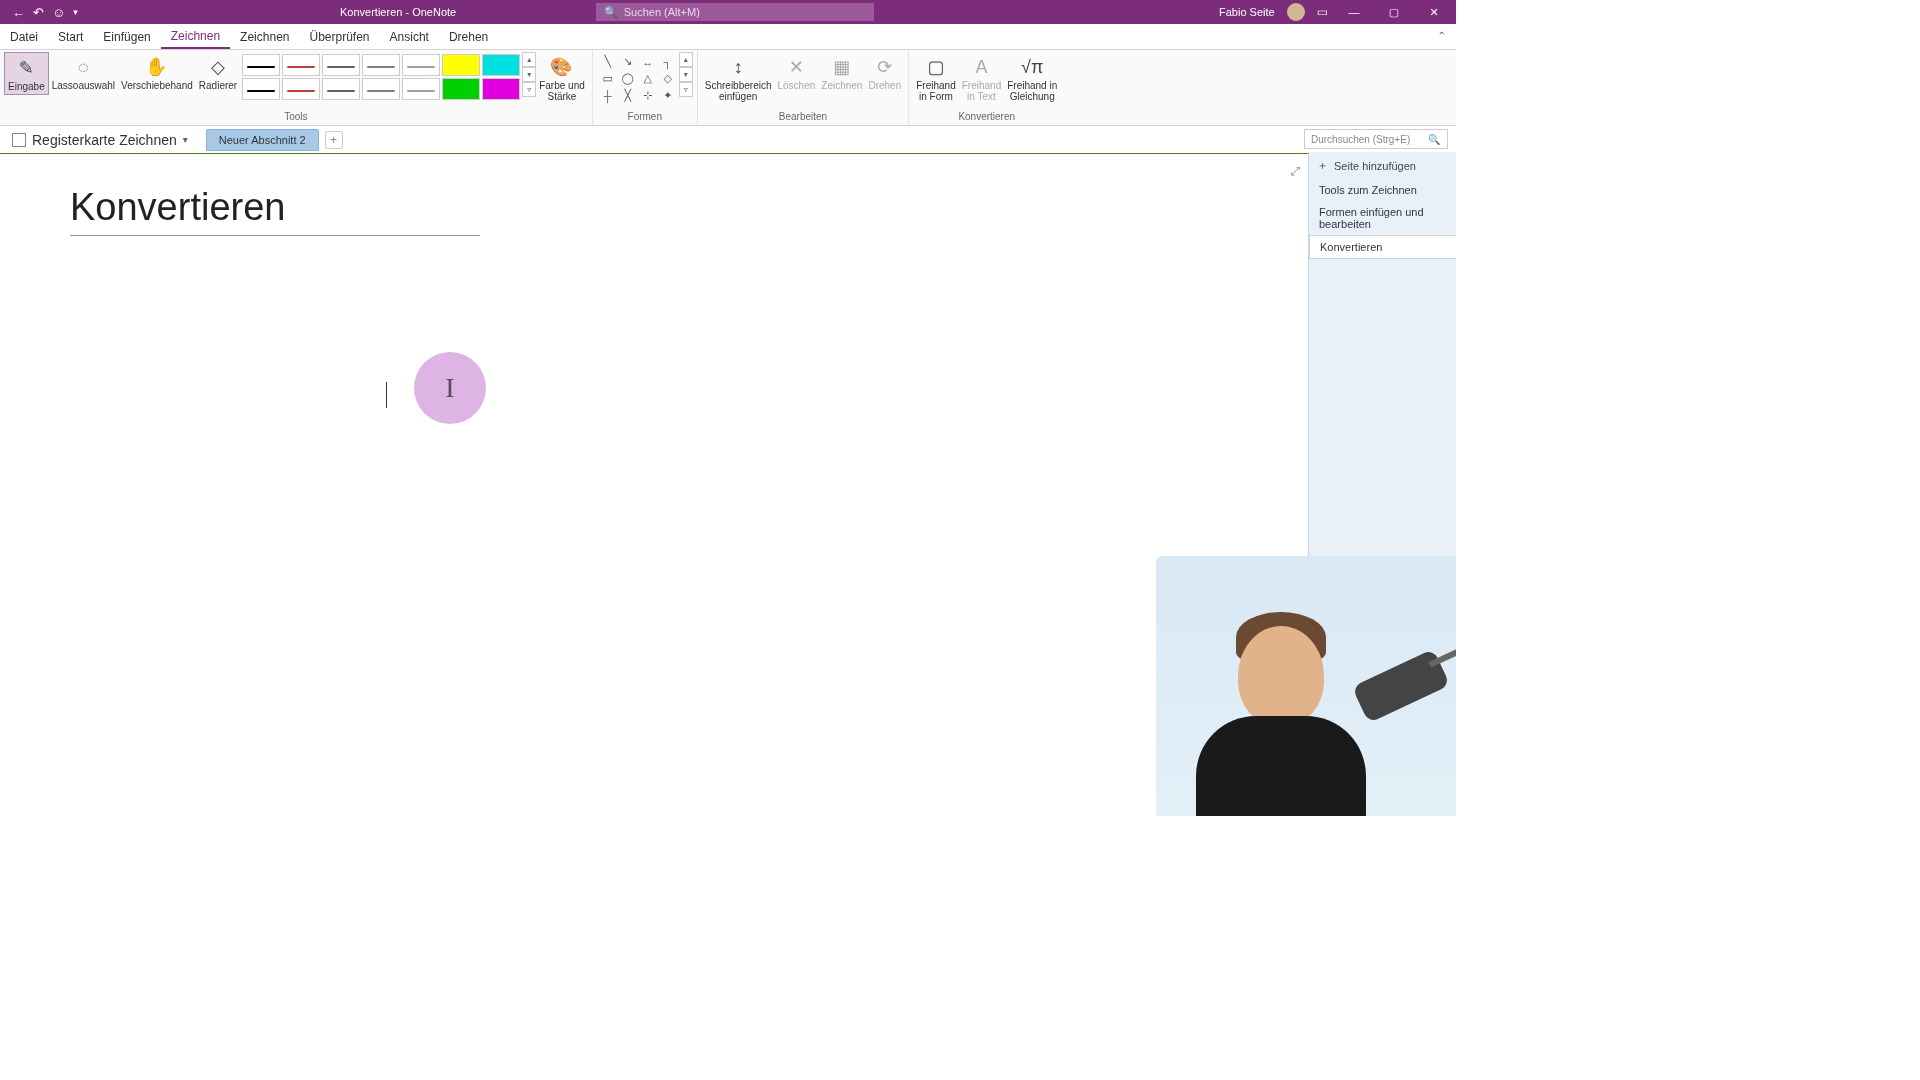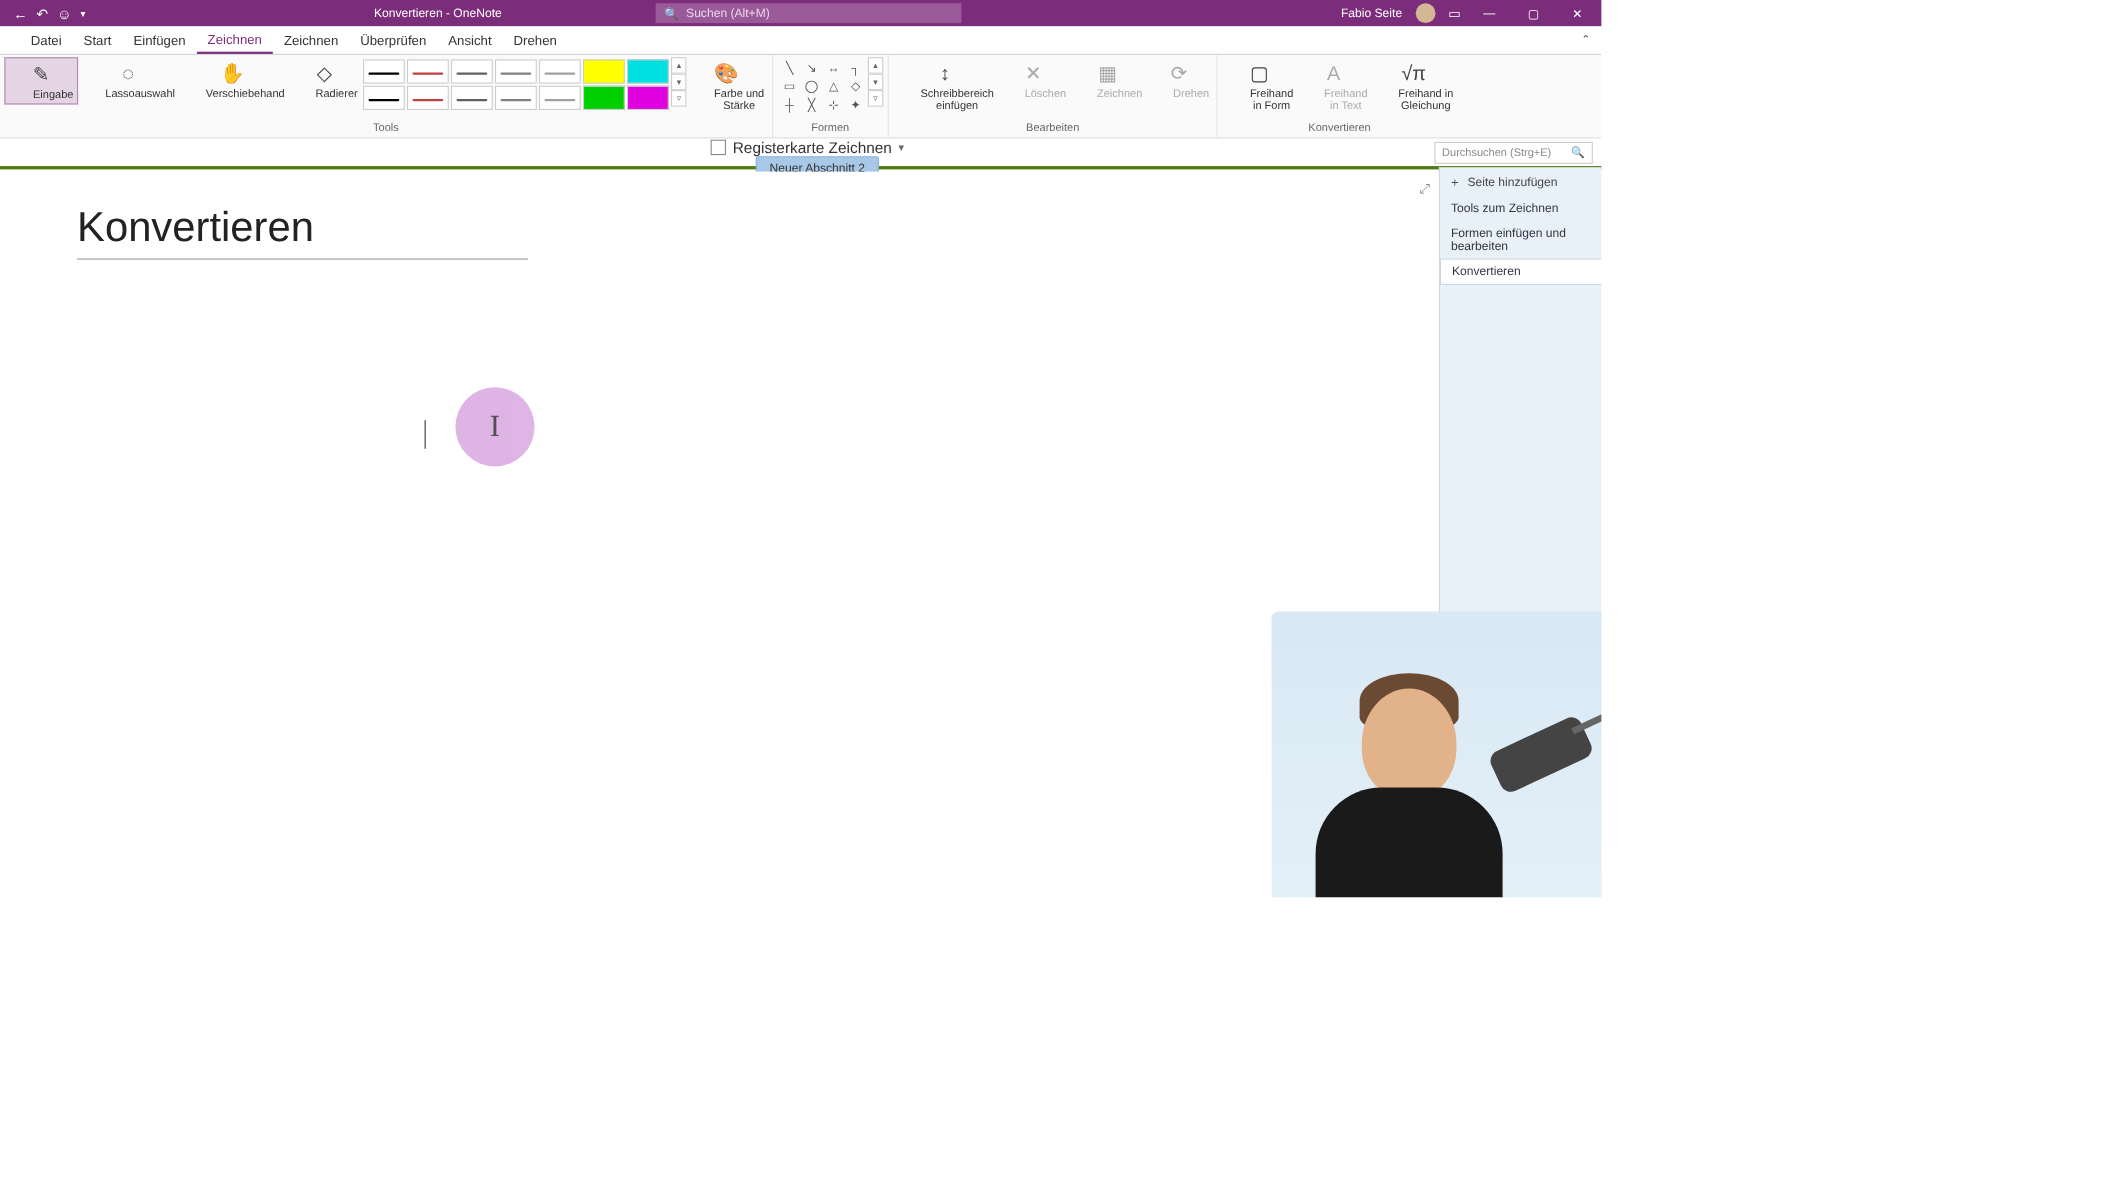--- a/index.html
+++ b/index.html
@@ -18,7 +18,7 @@
 .title-bar .winbtn { width: 28px; text-align: center; font-size: 11px; cursor: pointer; }
 
 
-.menu-row { height: 26px; background: #fff; border-bottom: 1px solid #d4d4d4; display: flex; align-items: center; padding-left: 18px; position: relative; }
+.menu-row { height: 26px; background: #fff; border-bottom: 1px solid #d4d4d4; display: flex; align-items: center; padding-left: 0; position: relative; }
 .menu-tab { padding: 4px 10px; font-size: 12px; color: #333; cursor: pointer; }
 .menu-tab.active { color: #7b2d7b; border-bottom: 2px solid #7b2d7b; font-weight: 500; }
 .menu-row .chevup { position: absolute; right: 10px; top: 6px; color: #555; font-size: 10px; cursor: pointer; }

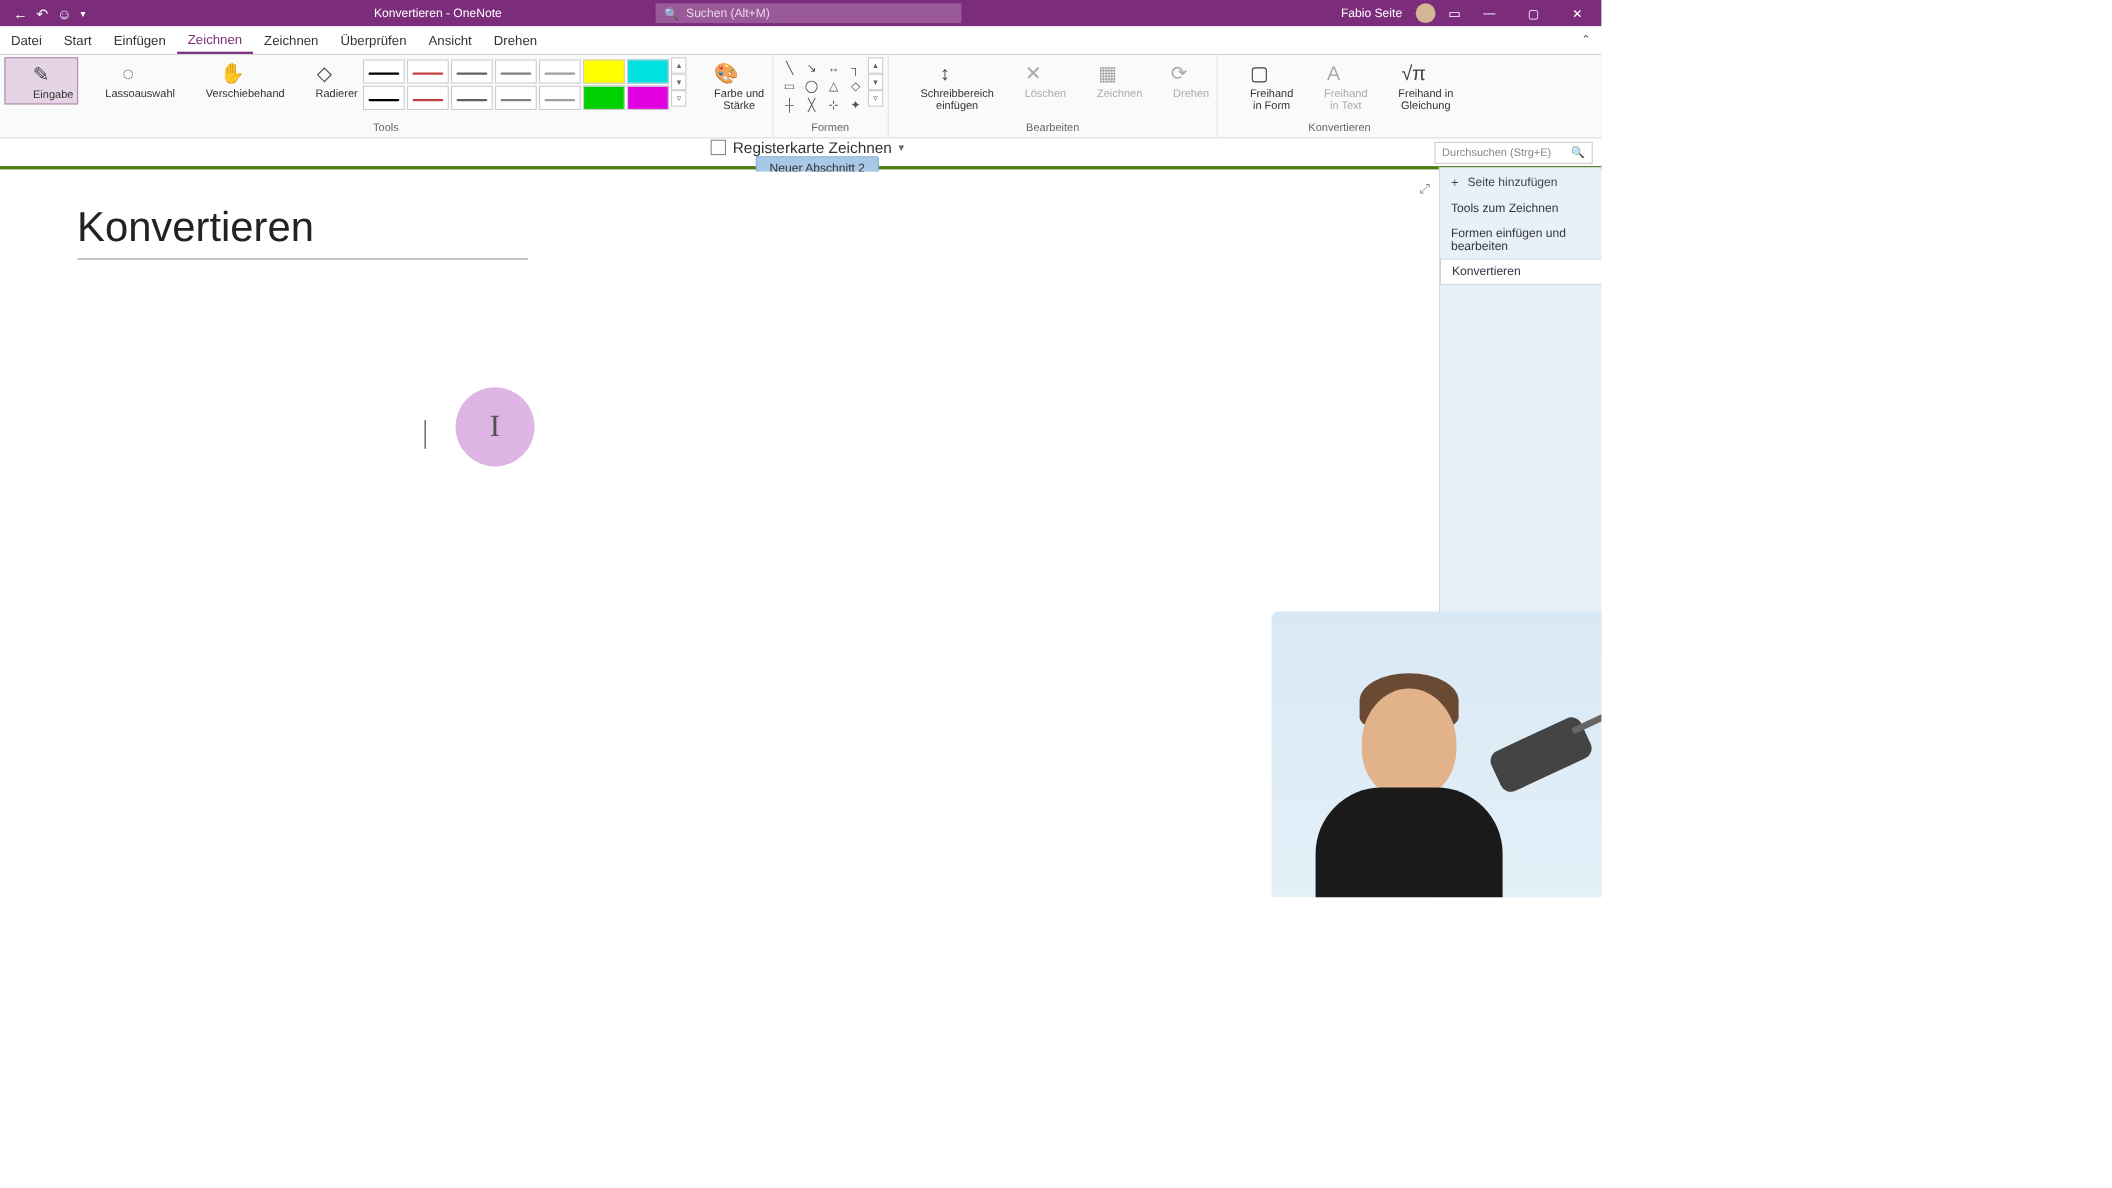--- a/index.html
+++ b/index.html
@@ -31,7 +31,7 @@
 .rbtn { display: flex; flex-direction: column; align-items: center; justify-content: flex-start; padding: 2px 3px; cursor: pointer; min-width: 30px; }
 .rbtn.selected { background: #e4d4e4; border: 1px solid #b088b0; }
 .rbtn .ico { height: 26px; display: flex; align-items: center; justify-content: center; font-size: 18px; color: #444; }
-.rbtn .lbl { font-size: 10px; color: #333; line-height: 11px; text-align: center; white-space: pre-line; margin-left: 22px; }
+.rbtn .lbl { font-size: 10px; color: #333; line-height: 11px; text-align: center; white-space: pre-line; }
 .rbtn.disabled .lbl, .rbtn.disabled .ico { color: #aaa; }
 
 

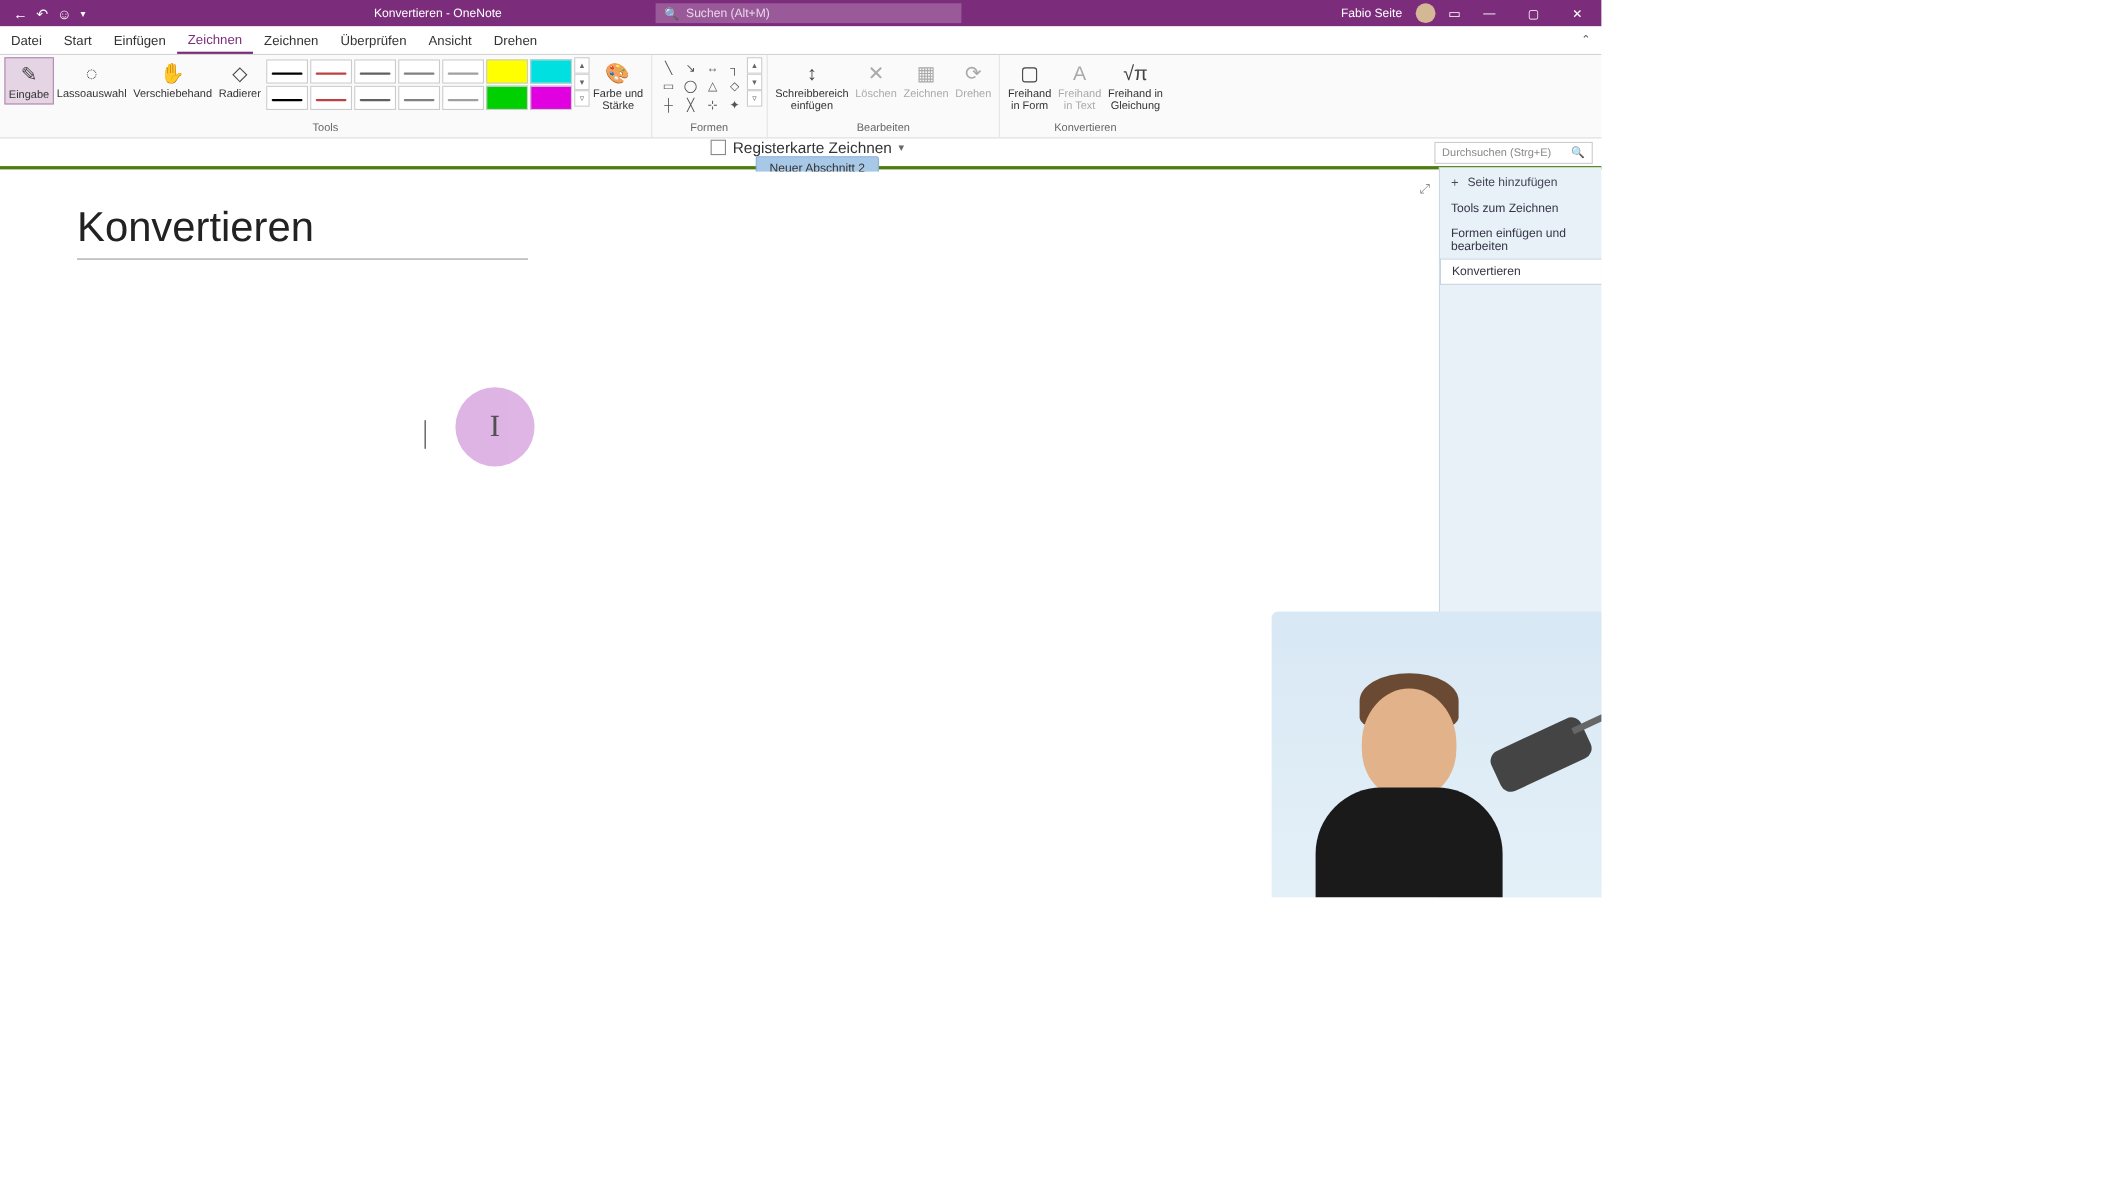--- a/index.html
+++ b/index.html
@@ -48,7 +48,7 @@
 .shape-cell { width: 18px; height: 15px; border: 1px solid transparent; display: flex; align-items: center; justify-content: center; font-size: 11px; color: #555; cursor: pointer; }
 
 
-.section-bar { height: 28px; background: #fff; display: flex; align-items: center; padding-left: 12px; border-bottom: 3px solid #4d7c0f; position: relative; flex-direction: column; }
+.section-bar { height: 28px; background: #fff; display: flex; align-items: center; padding-left: 12px; border-bottom: 1px solid #4d7c0f; position: relative; }
 .notebook-name { font-size: 14px; color: #333; display: flex; align-items: center; gap: 6px; cursor: pointer; }
 .notebook-name .nbico { width: 14px; height: 14px; border: 1px solid #888; }
 .section-tab { margin-left: 18px; background: #a8c8e8; border: 1px solid #8ab0d8; padding: 4px 12px; font-size: 11px; color: #333; border-radius: 2px 2px 0 0; cursor: pointer; }

